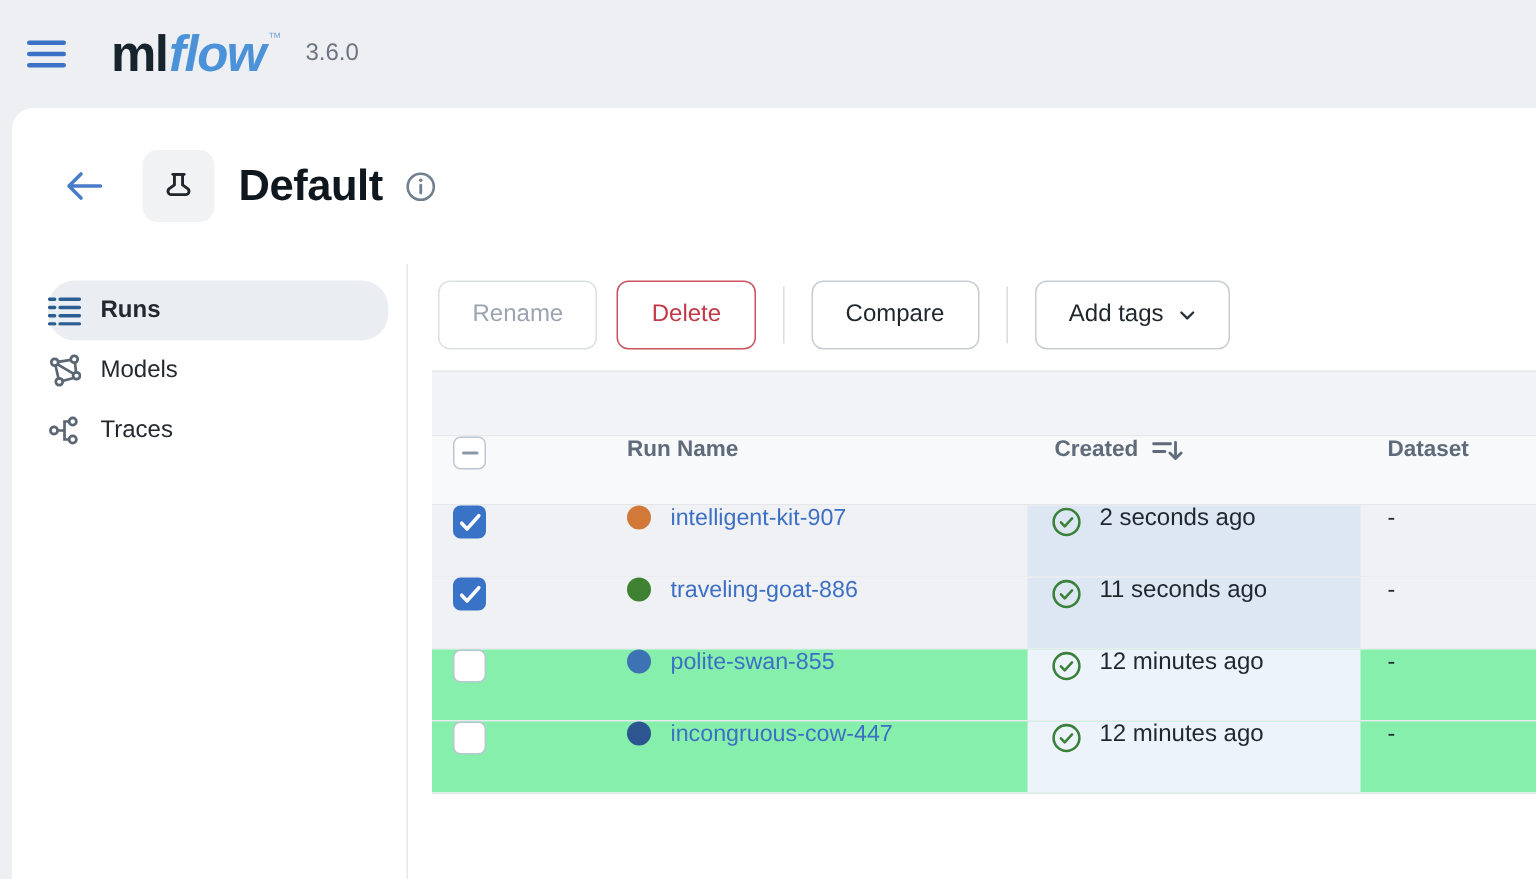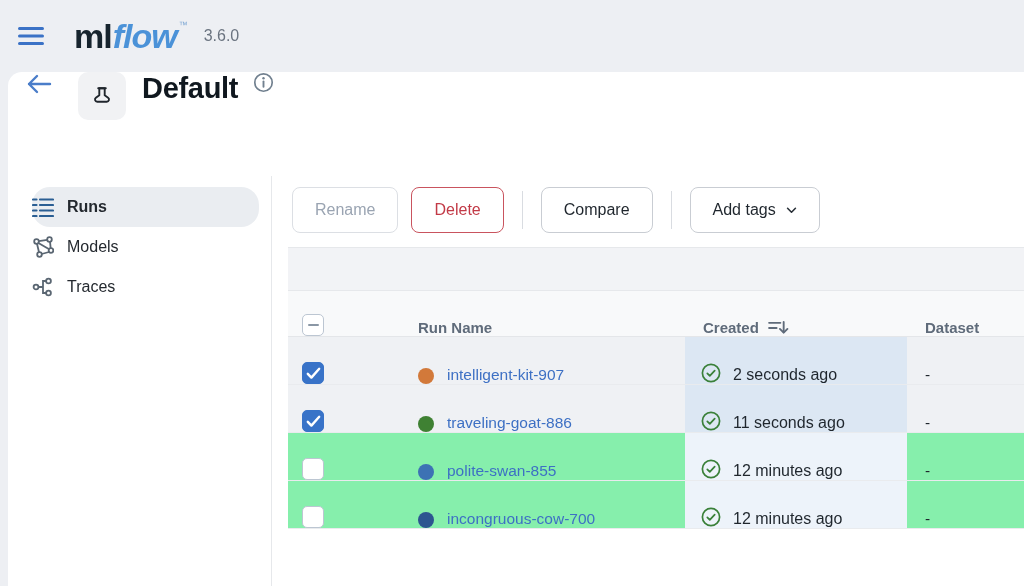--- a/index.html
+++ b/index.html
@@ -28,7 +28,7 @@
   .card{position:absolute;top:72px;left:8px;right:0;bottom:0;background:var(--card-bg);border-top-left-radius:14px;display:flex;flex-direction:column;overflow:hidden}
 
   
-  .page-header{height:104px;flex:none;display:flex;align-items:flex-start;padding-left:17px}
+  .page-header{height:104px;flex:none;display:flex;align-items:center;padding-left:34px}
   .back-btn{width:28px;height:24px;cursor:pointer;flex:none}
   .flask-box{width:48px;height:48px;border-radius:10px;background:var(--flask-box-bg);display:flex;align-items:center;justify-content:center;margin-left:25px;flex:none}
   .page-title{font-size:29px;font-weight:800;color:#10181f;margin-left:16px;letter-spacing:-0.3px}

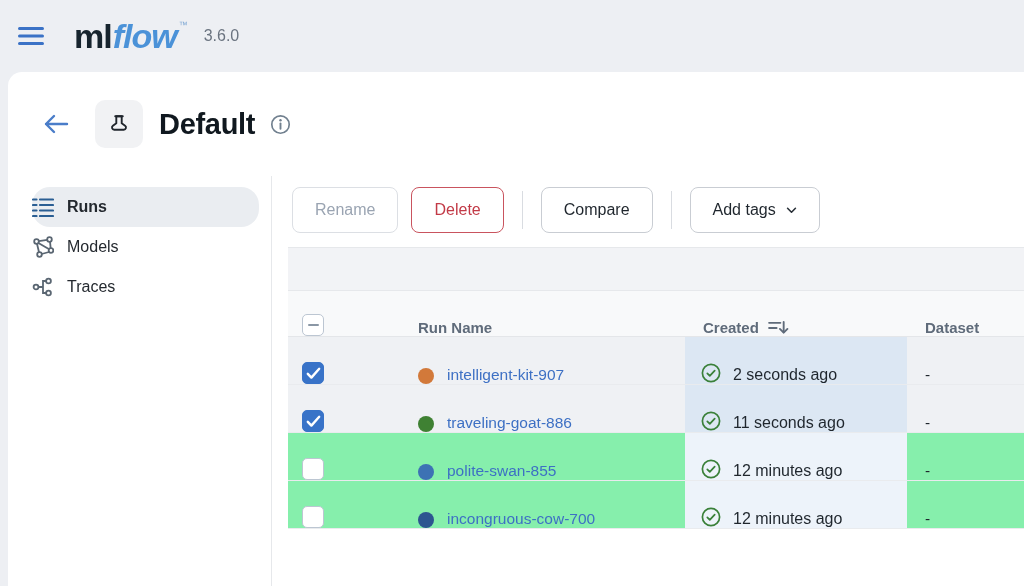--- a/index.html
+++ b/index.html
@@ -58,7 +58,7 @@
   .t-head{height:46px;flex:none;background:var(--thead-bg);border-bottom:1px solid #e4e6e9;display:flex;font-size:15px;font-weight:700;color:var(--col-header-text)}
   .t-row{height:48px;flex:none;border-bottom:1px solid #e9ebee;display:flex;font-size:15.5px;background:#86efac}
   .t-row.selected{background:var(--selected-row)}
-  .col{display:flex;align-items:flex-end;height:100%}
+  .col{display:flex;align-items:flex-start;height:100%}
   .col-check{width:62px;flex:none;padding-left:14px}
   .col-name{width:335px;flex:none;padding-left:68px;gap:13px}
   .col-created{width:222px;flex:none;padding-left:15px;gap:11px}

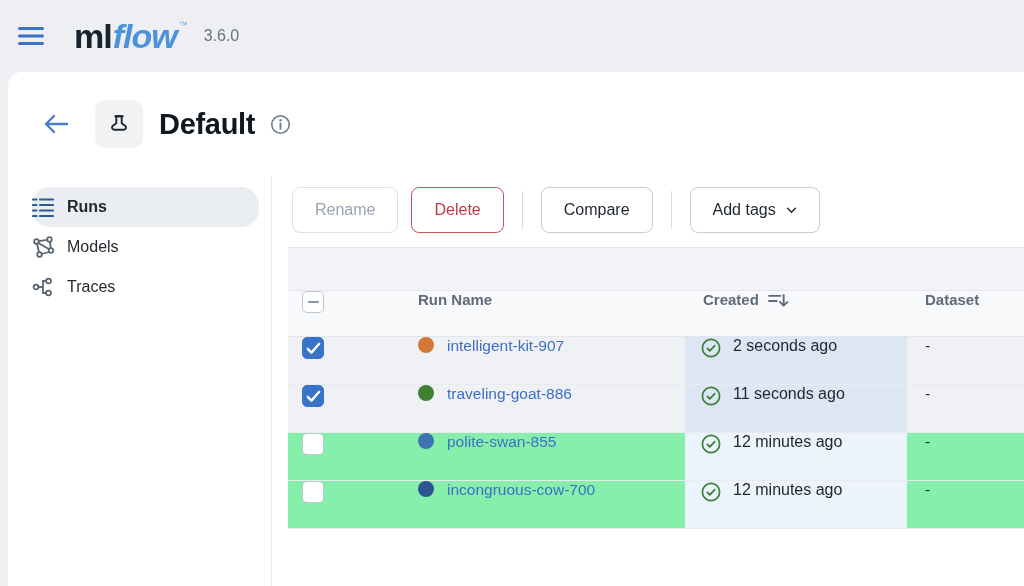--- a/index.html
+++ b/index.html
@@ -282,7 +282,7 @@
     </div>
     <div class="col col-name">
       <span class="dot" style="background: rgb(45, 85, 144);"></span>
-      <a class="run-link">incongruous-cow-700</a>
+      <a class="run-link">incongruous-cow-447</a>
     </div>
     <div class="col col-created">
       <span class="status-icon">

